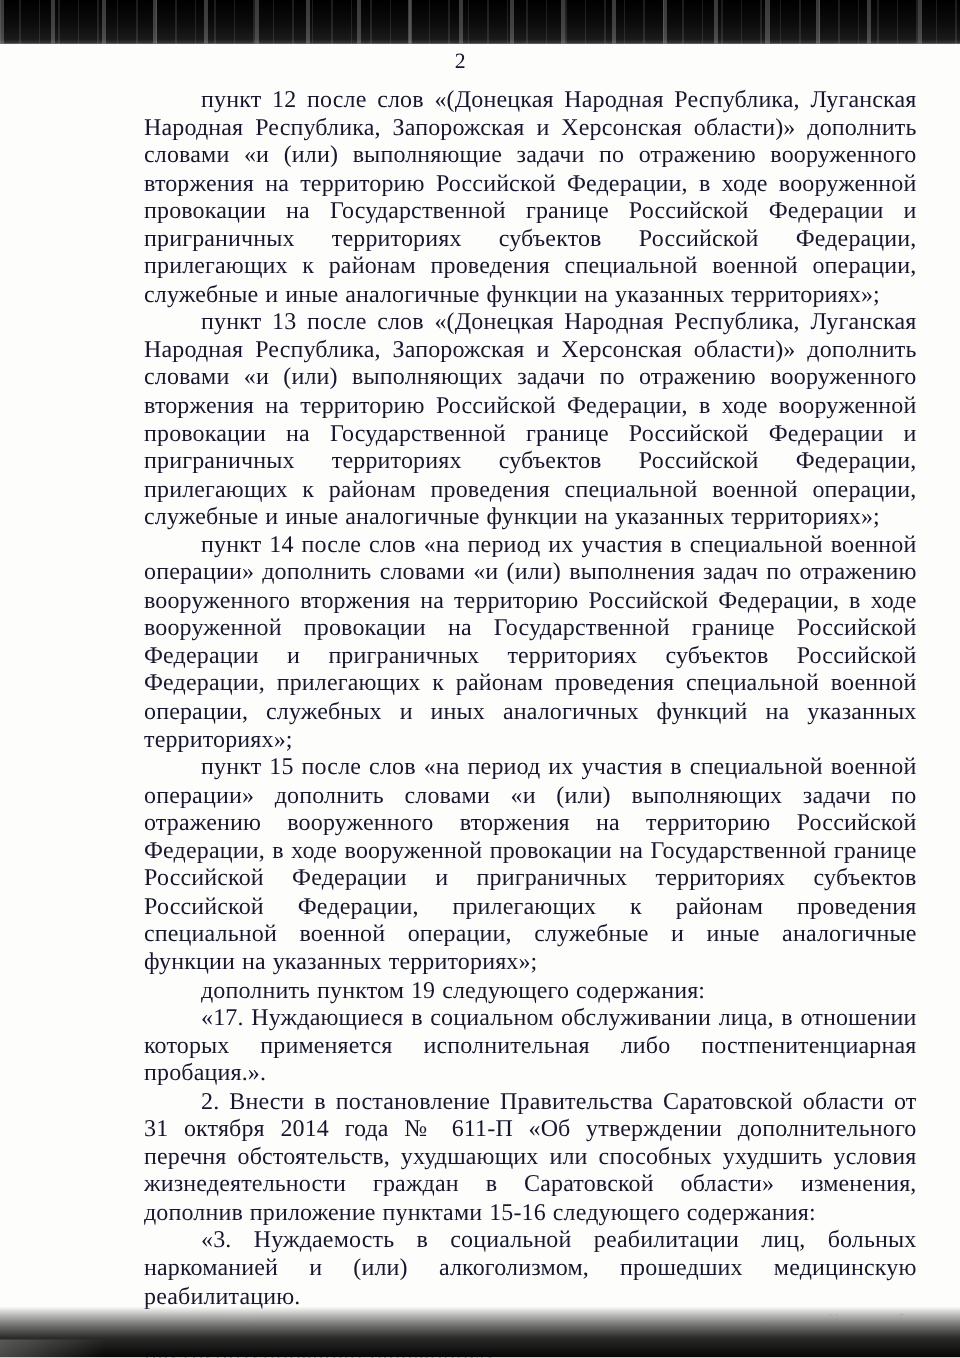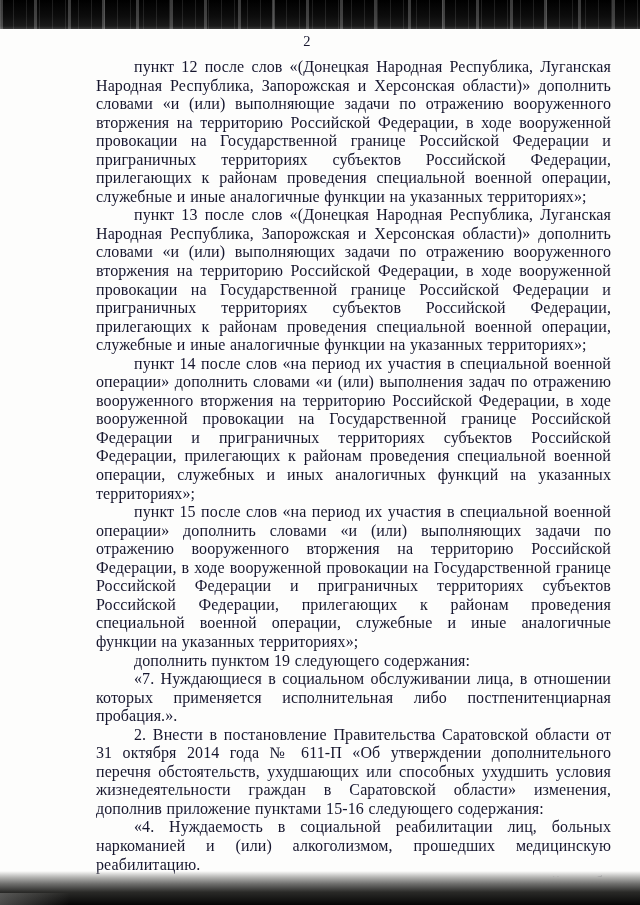--- a/index.html
+++ b/index.html
@@ -92,7 +92,7 @@
     <p>пункт 14 после слов «на период их участия в специальной военной операции» дополнить словами «и (или) выполнения задач по отражению вооруженного вторжения на территорию Российской Федерации, в ходе вооруженной провокации на Государственной границе Российской Федерации и приграничных территориях субъектов Российской Федерации, прилегающих к районам проведения специальной военной операции, служебных и иных аналогичных функций на указанных территориях»;</p>
     <p>пункт 15 после слов «на период их участия в специальной военной операции» дополнить словами «и (или) выполняющих задачи по отражению вооруженного вторжения на территорию Российской Федерации, в ходе вооруженной провокации на Государственной границе Российской Федерации и приграничных территориях субъектов Российской Федерации, прилегающих к районам проведения специальной военной операции, служебные и иные аналогичные функции на указанных территориях»;</p>
     <p>дополнить пунктом 19 следующего содержания:</p>
-    <p>«7. Нуждающиеся в социальном обслуживании лица, в отношении которых применяется исполнительная либо постпенитенциарная пробация.».</p>
+    <p>«17. Нуждающиеся в социальном обслуживании лица, в отношении которых применяется исполнительная либо постпенитенциарная пробация.».</p>
     <p>2. Внести в постановление Правительства Саратовской области от 31 октября 2014 года № 611-П «Об утверждении дополнительного перечня обстоятельств, ухудшающих или способных ухудшить условия жизнедеятельности граждан в Саратовской области» изменения, дополнив приложение пунктами 15-16 следующего содержания:</p>
     <p>«4. Нуждаемость в социальной реабилитации лиц, больных наркоманией и (или) алкоголизмом, прошедших медицинскую реабилитацию.</p>
     <p>16. Применение в отношении лица исполнительной либо постпенитенциарной пробации.».</p>

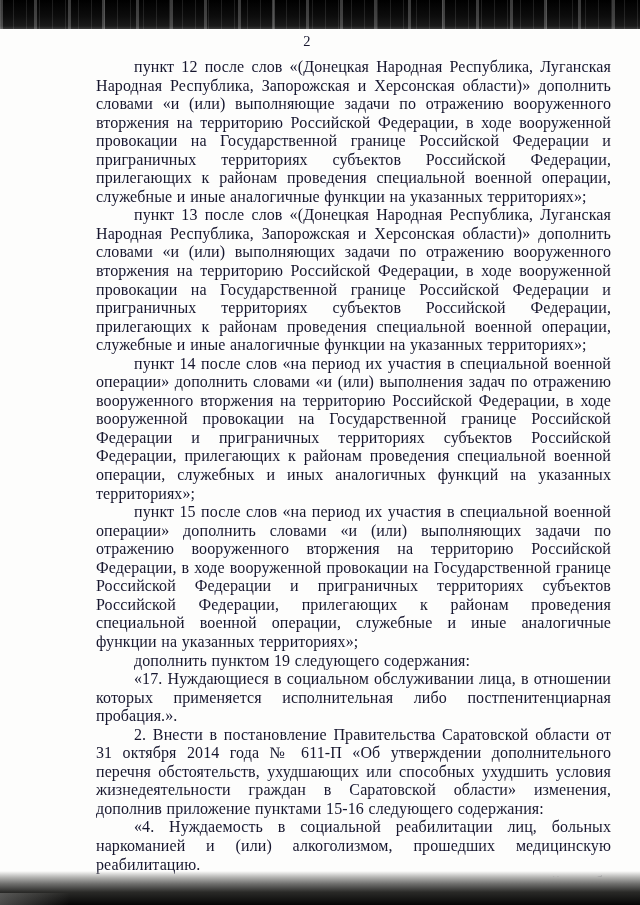--- a/index.html
+++ b/index.html
@@ -94,7 +94,7 @@
     <p>дополнить пунктом 19 следующего содержания:</p>
     <p>«17. Нуждающиеся в социальном обслуживании лица, в отношении которых применяется исполнительная либо постпенитенциарная пробация.».</p>
     <p>2. Внести в постановление Правительства Саратовской области от 31 октября 2014 года № 611-П «Об утверждении дополнительного перечня обстоятельств, ухудшающих или способных ухудшить условия жизнедеятельности граждан в Саратовской области» изменения, дополнив приложение пунктами 15-16 следующего содержания:</p>
-    <p>«4. Нуждаемость в социальной реабилитации лиц, больных наркоманией и (или) алкоголизмом, прошедших медицинскую реабилитацию.</p>
+    <p>«3. Нуждаемость в социальной реабилитации лиц, больных наркоманией и (или) алкоголизмом, прошедших медицинскую реабилитацию.</p>
     <p>16. Применение в отношении лица исполнительной либо постпенитенциарной пробации.».</p>
   </div>
 

